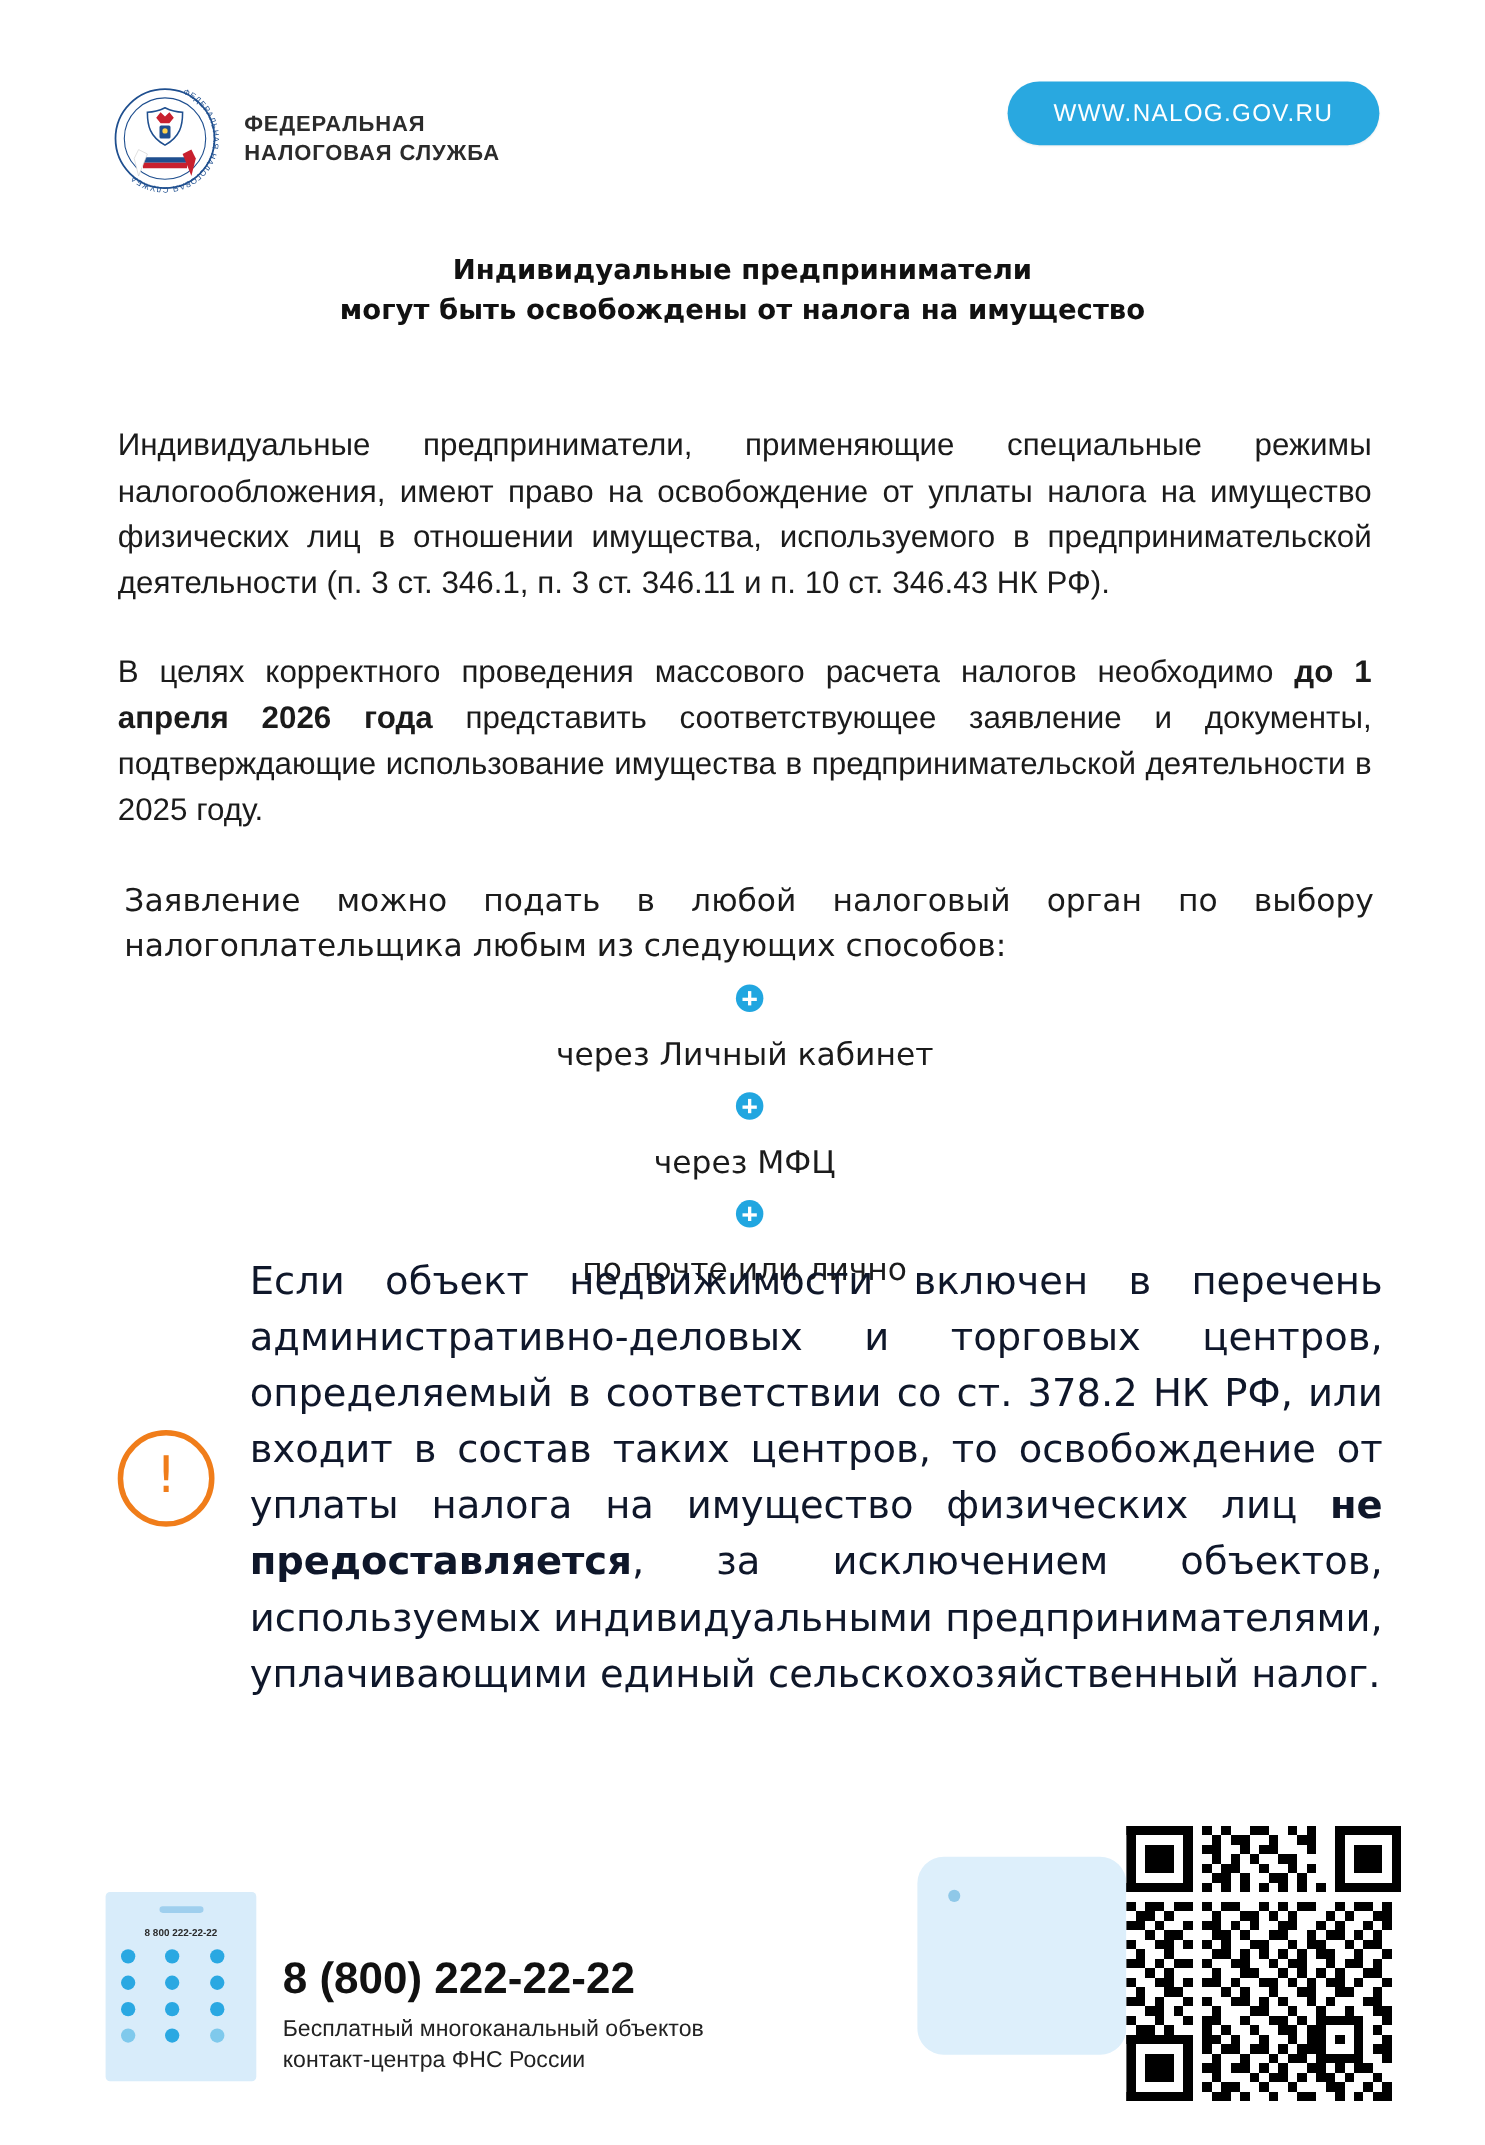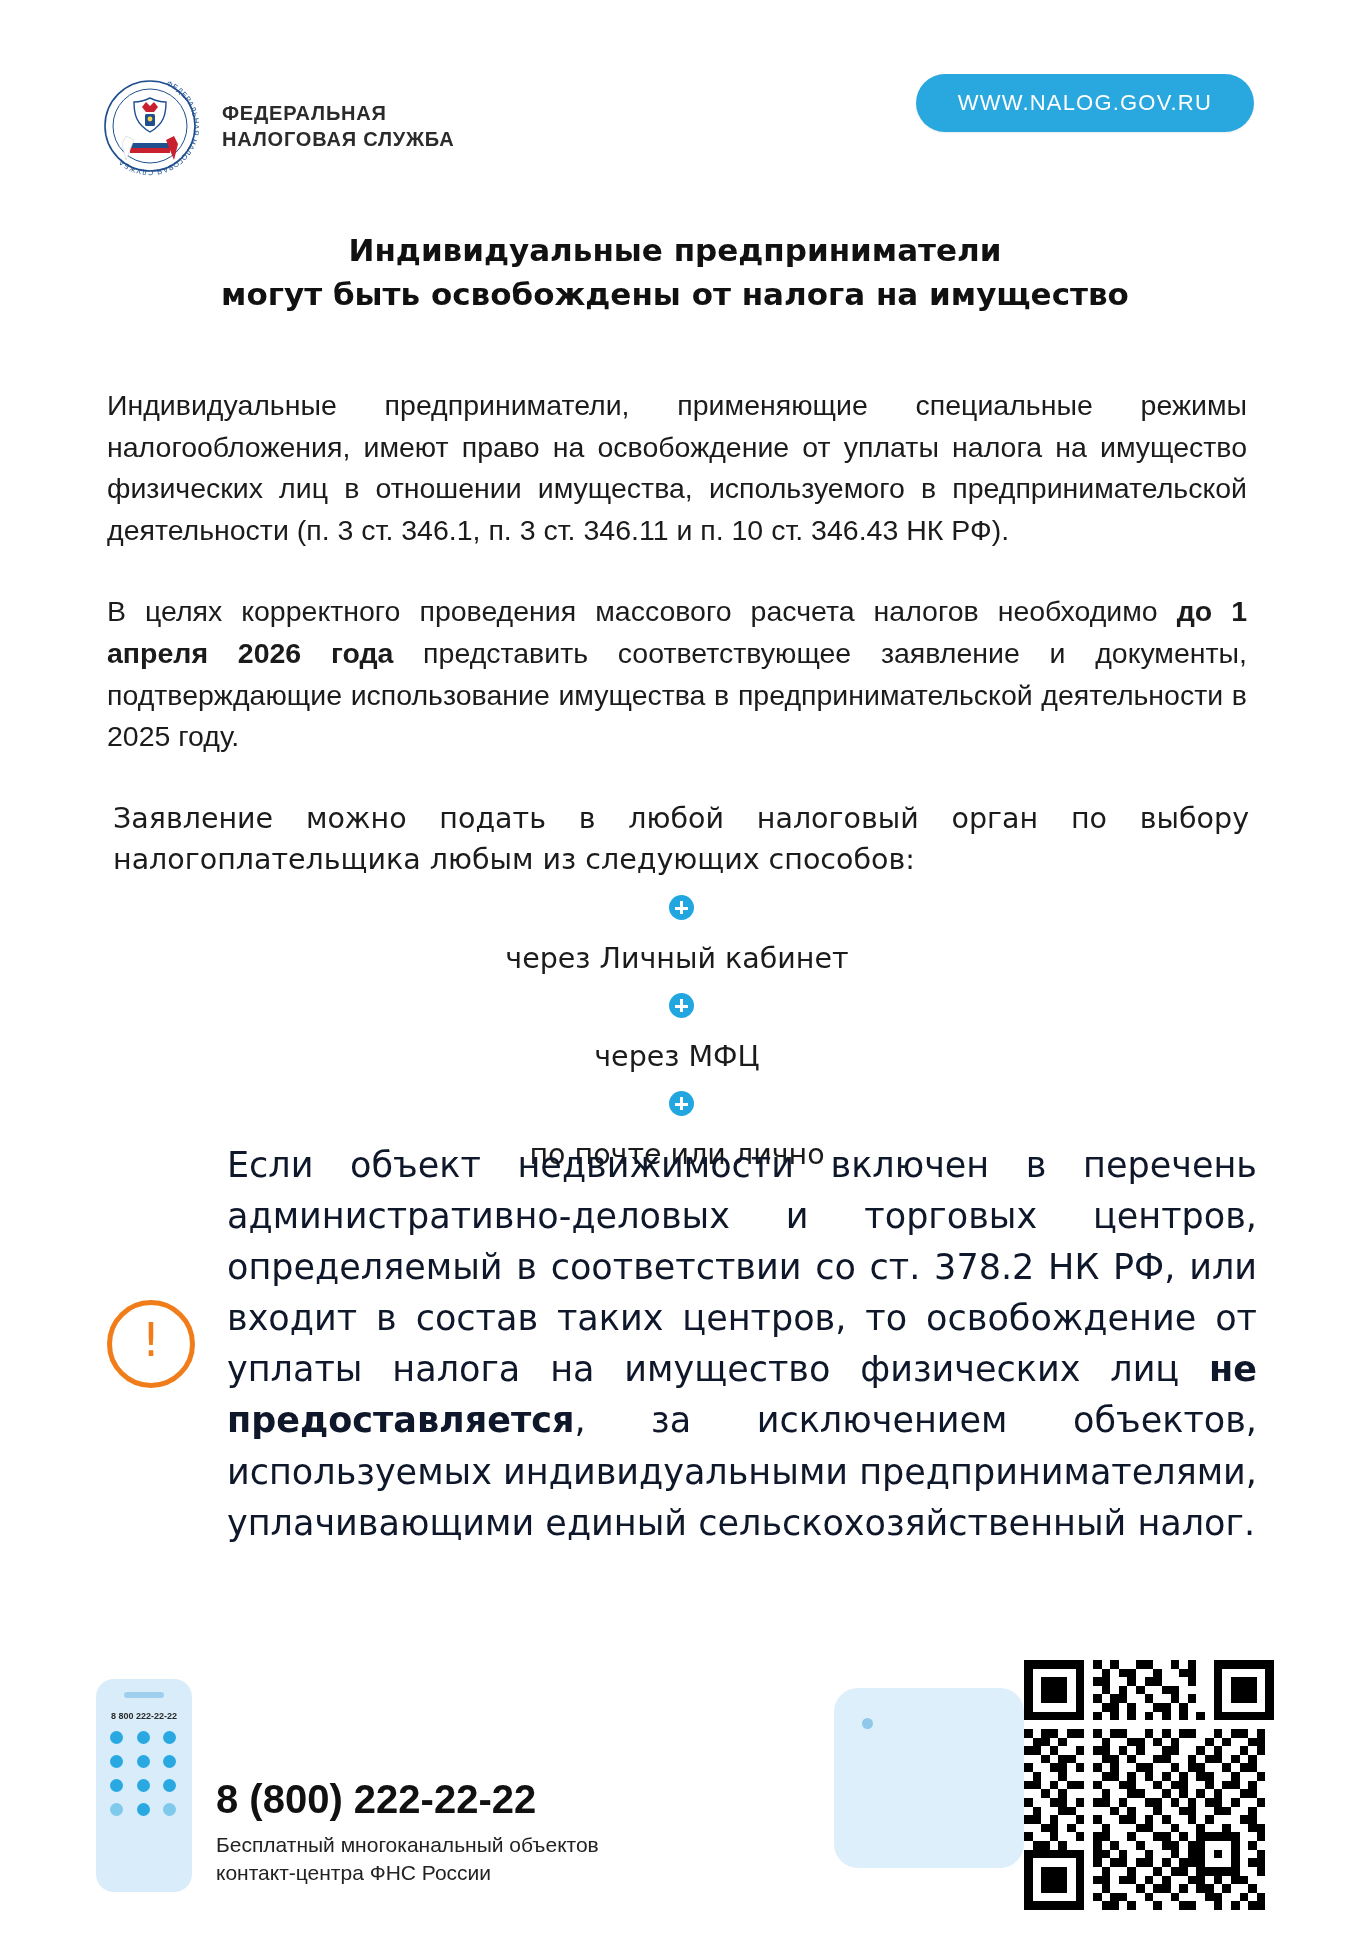--- a/index.html
+++ b/index.html
@@ -74,7 +74,7 @@
     left: 0;
     width: 1350px;
     text-align: center;
-    font-size: 31px;
+    font-size: 25px;
     font-weight: bold;
     line-height: 1.42;
     color: #111111;

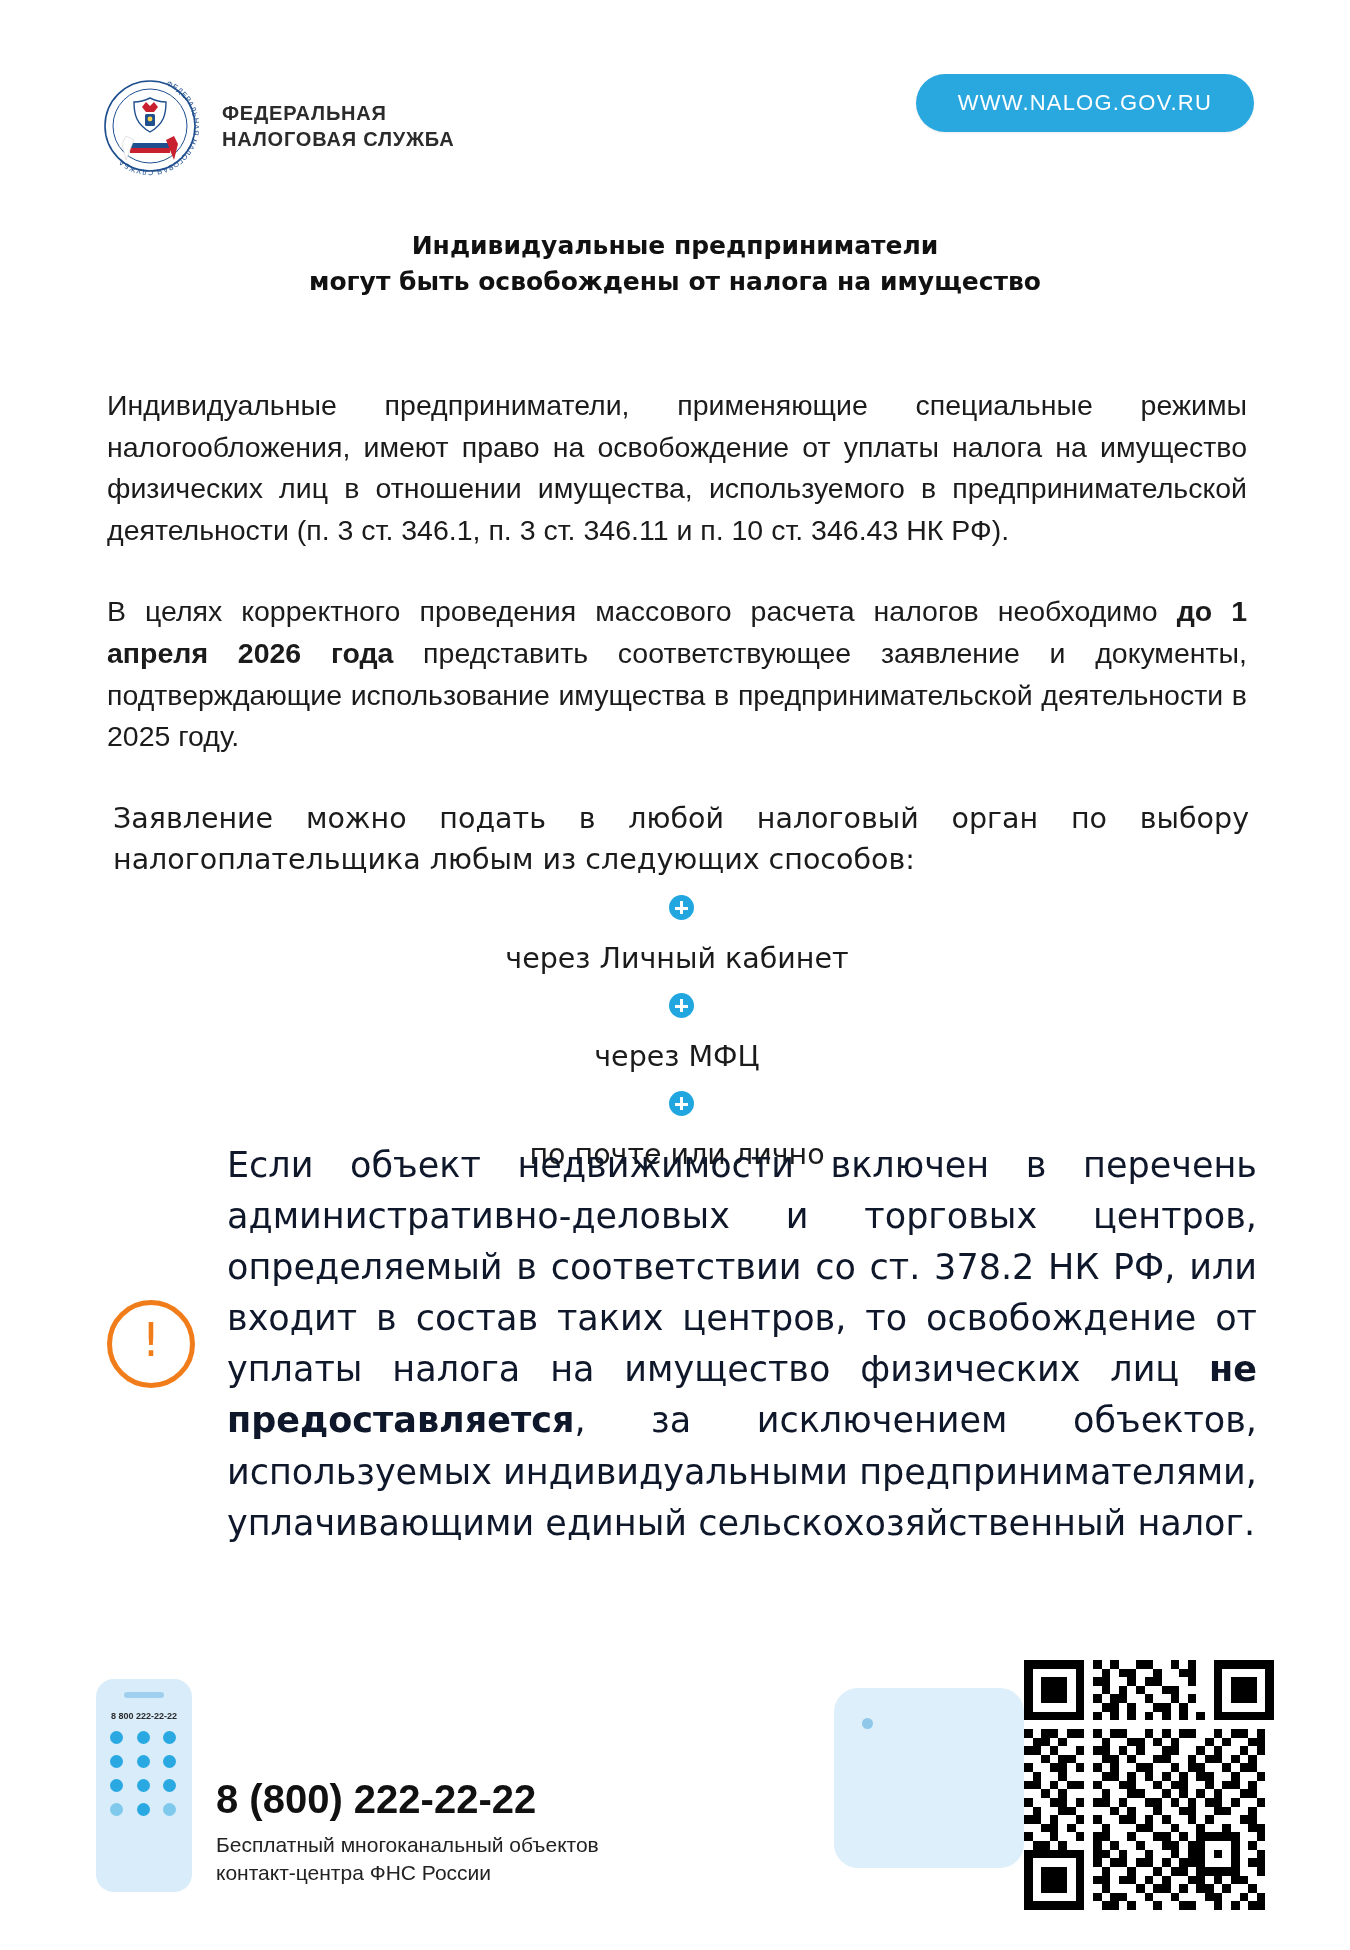--- a/index.html
+++ b/index.html
@@ -205,11 +205,12 @@
   }
   .phone-device {
     width: 96px;
-    height: 213px;
-    border-radius: 18px;
+    height: 172px;
+    border-radius: 4px;
     background: #d8ecfa;
     position: relative;
     flex: 0 0 auto;
+    padding-left: 41px;
   }
   .phone-device .speaker {
     position: absolute;

